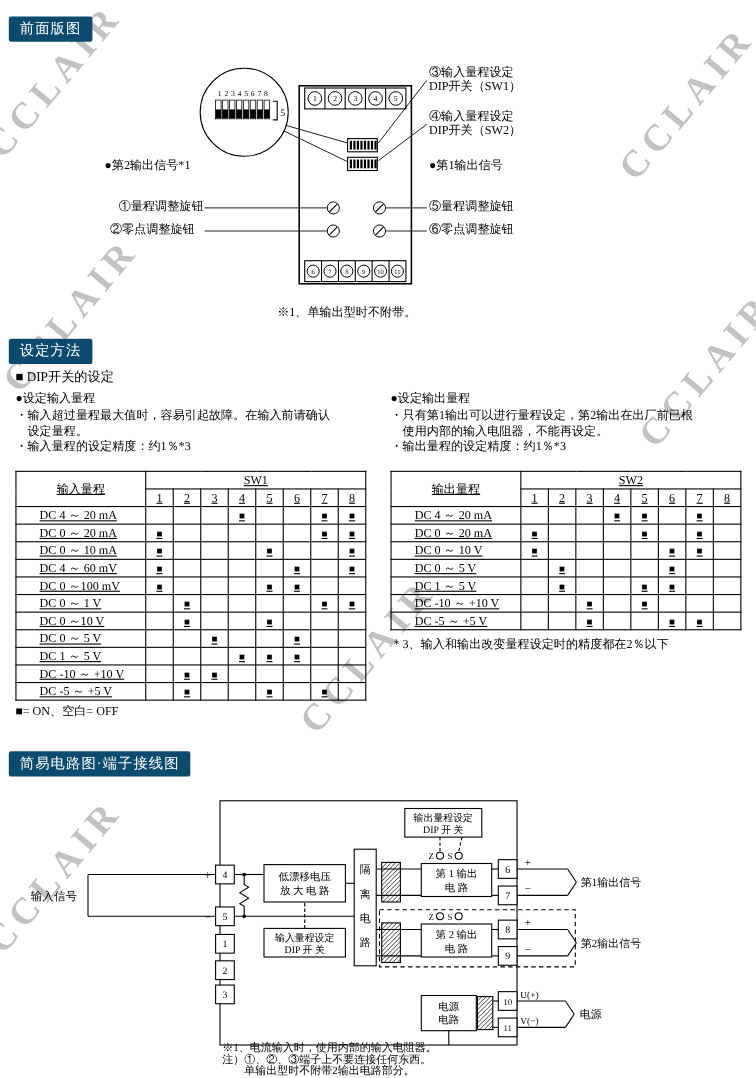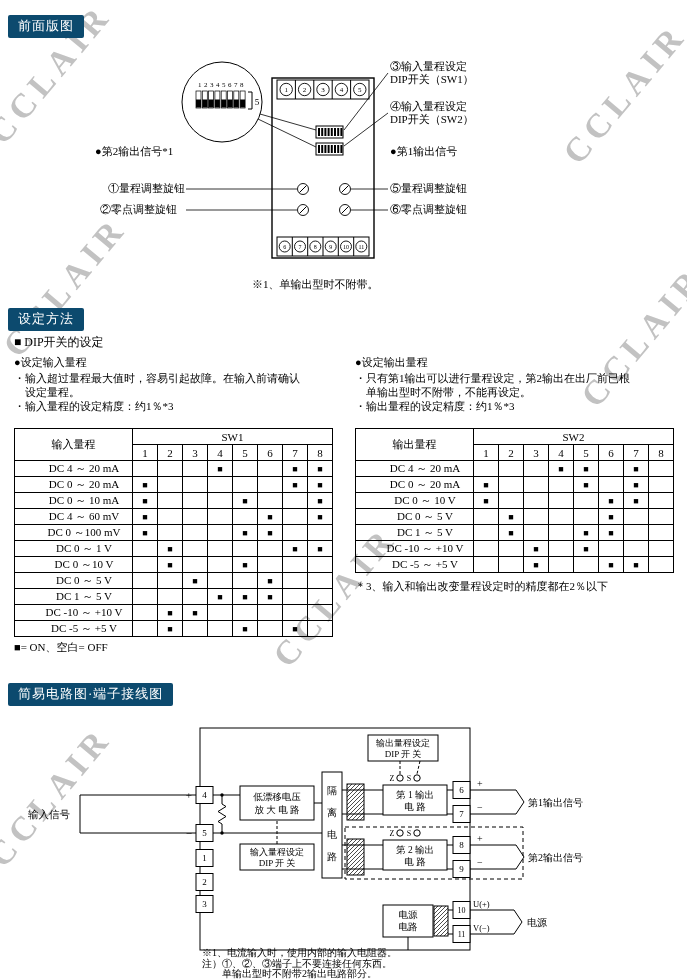--- a/index.html
+++ b/index.html
@@ -313,7 +313,7 @@
 
 <div class="abs t11 bold" style="left:355px;top:356px">●设定输出量程</div>
 <div class="abs t11" style="left:355px;top:372px">・只有第1输出可以进行量程设定，第2输出在出厂前已根</div>
-<div class="abs t11" style="left:355px;top:386px">　单输出型时不附带，不能再设定。</div>
+<div class="abs t11" style="left:355px;top:386px">　使用内部的输入电阻器，不能再设定。</div>
 <div class="abs t11" style="left:355px;top:400px">・输出量程的设定精度：约1％*3</div>
 <table class="swtable abs" style="left:355px;top:428px">
     <tbody>

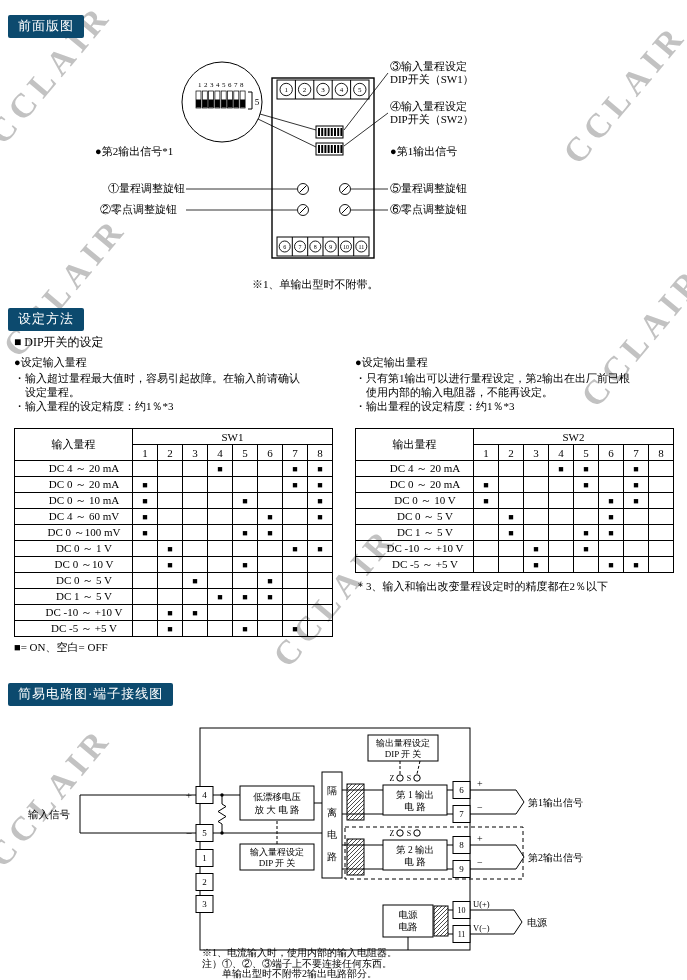--- a/index.html
+++ b/index.html
@@ -15,7 +15,7 @@
   .t10 { font-size:10px; line-height:10.7px; white-space:nowrap; z-index:1; }
   .bold { font-weight:normal; }
   .lbl2 div { white-space:nowrap; }
-  table.swtable { border-collapse:collapse; table-layout:fixed; z-index:1; background:transparent; }
+  table.swtable { border-collapse:collapse; table-layout:fixed; z-index:1; background:transparent;text-decoration:underline; }
   .swtable td { border:1px solid #000; height:16px; text-align:center; font-size:11px;
                 padding:0; overflow:hidden; white-space:nowrap; }
   .swtable td.rlabel { width:118px; text-align:center; padding-left:21px; }

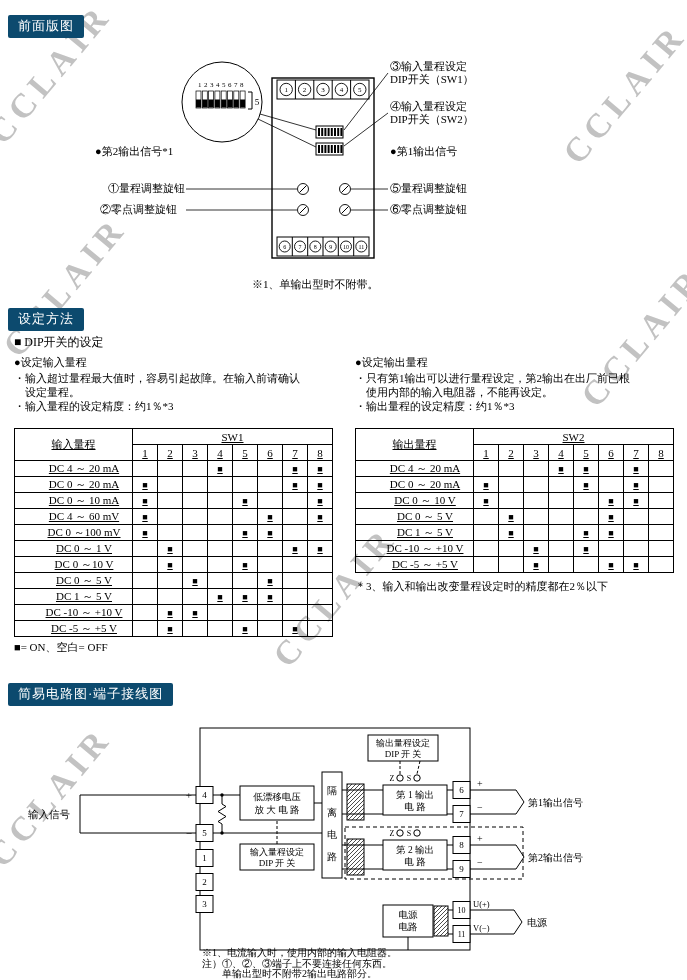--- a/index.html
+++ b/index.html
@@ -18,7 +18,7 @@
   table.swtable { border-collapse:collapse; table-layout:fixed; z-index:1; background:transparent;text-decoration:underline; }
   .swtable td { border:1px solid #000; height:16px; text-align:center; font-size:11px;
                 padding:0; overflow:hidden; white-space:nowrap; }
-  .swtable td.rlabel { width:118px; text-align:center; padding-left:21px; }
+  .swtable td.rlabel { width:118px; text-align:left; padding-left:21px; }
   .swtable td.rhead  { width:118px; text-align:center; padding-left:0; }
   .swtable td.numcell { width:25px; }
   .swtable td.mark { width:25px; font-size:9px; }

